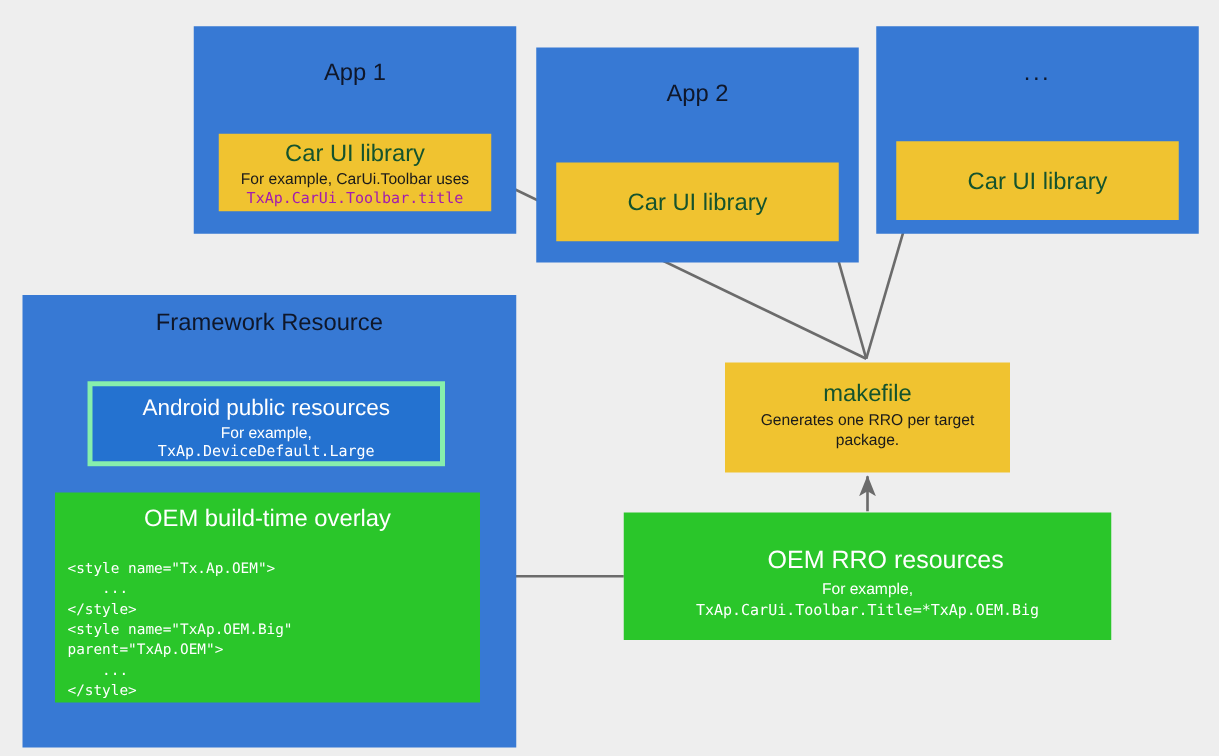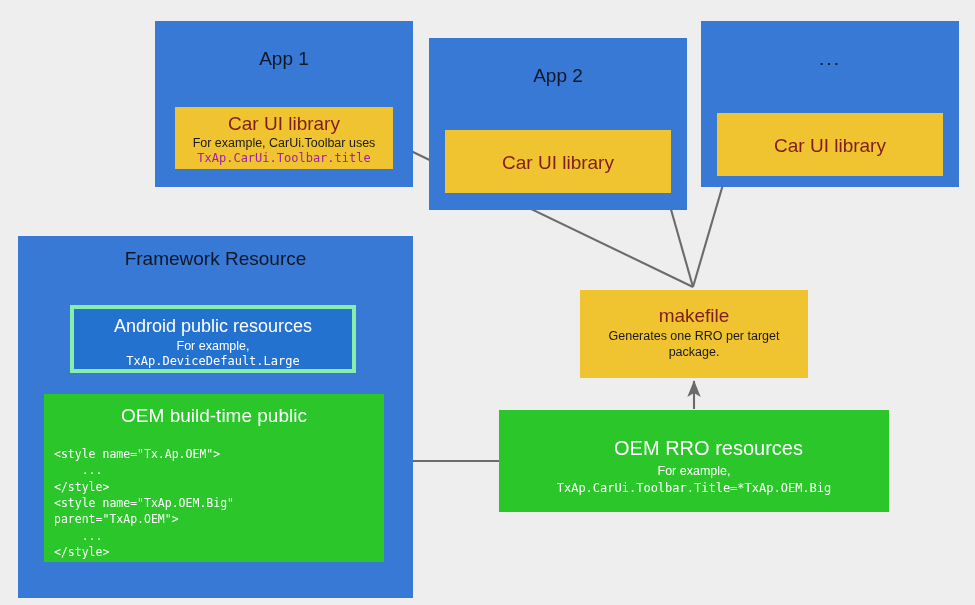--- a/index.html
+++ b/index.html
@@ -59,7 +59,7 @@
     padding: 0 6px;
   }
   .title-dark {
-    color: #7f1d1d;
+    color: #14532d;
     font-size: 19px;
     font-weight: 400;
     line-height: 1.25;

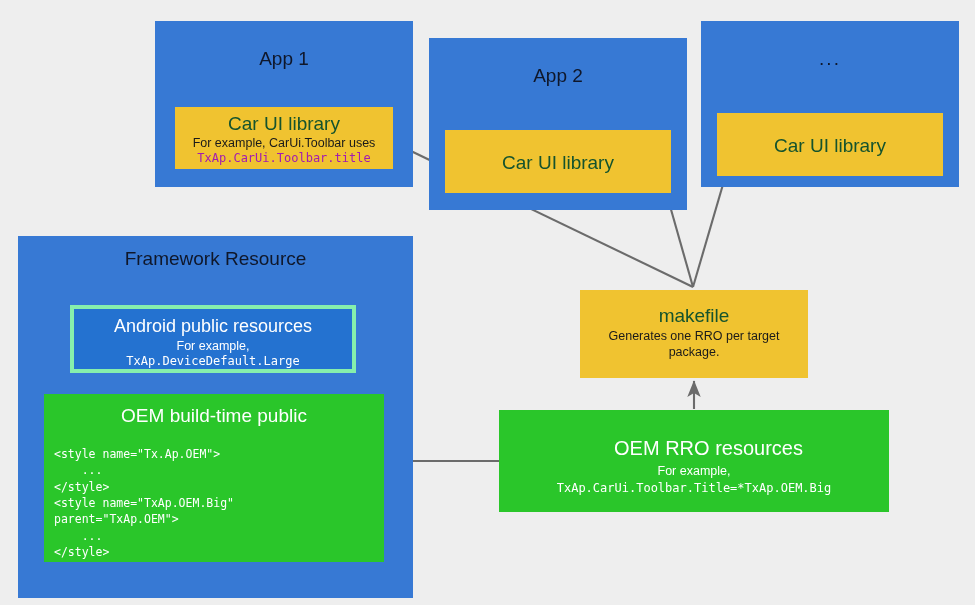--- a/index.html
+++ b/index.html
@@ -171,7 +171,7 @@
     </div>
 
     <div class="node green-box" style="left:26px; top:158px; width:340px; height:168px;">
-      <div class="box-inner title-light" style="top:10px; font-size:19px;">OEM build-time public</div>
+      <div class="box-inner title-light" style="top:10px; font-size:19px;">OEM build-time overlay</div>
       <div class="code-block" style="top:52px;">&lt;style name="Tx.Ap.OEM"&gt;
     ...
 &lt;/style&gt;

